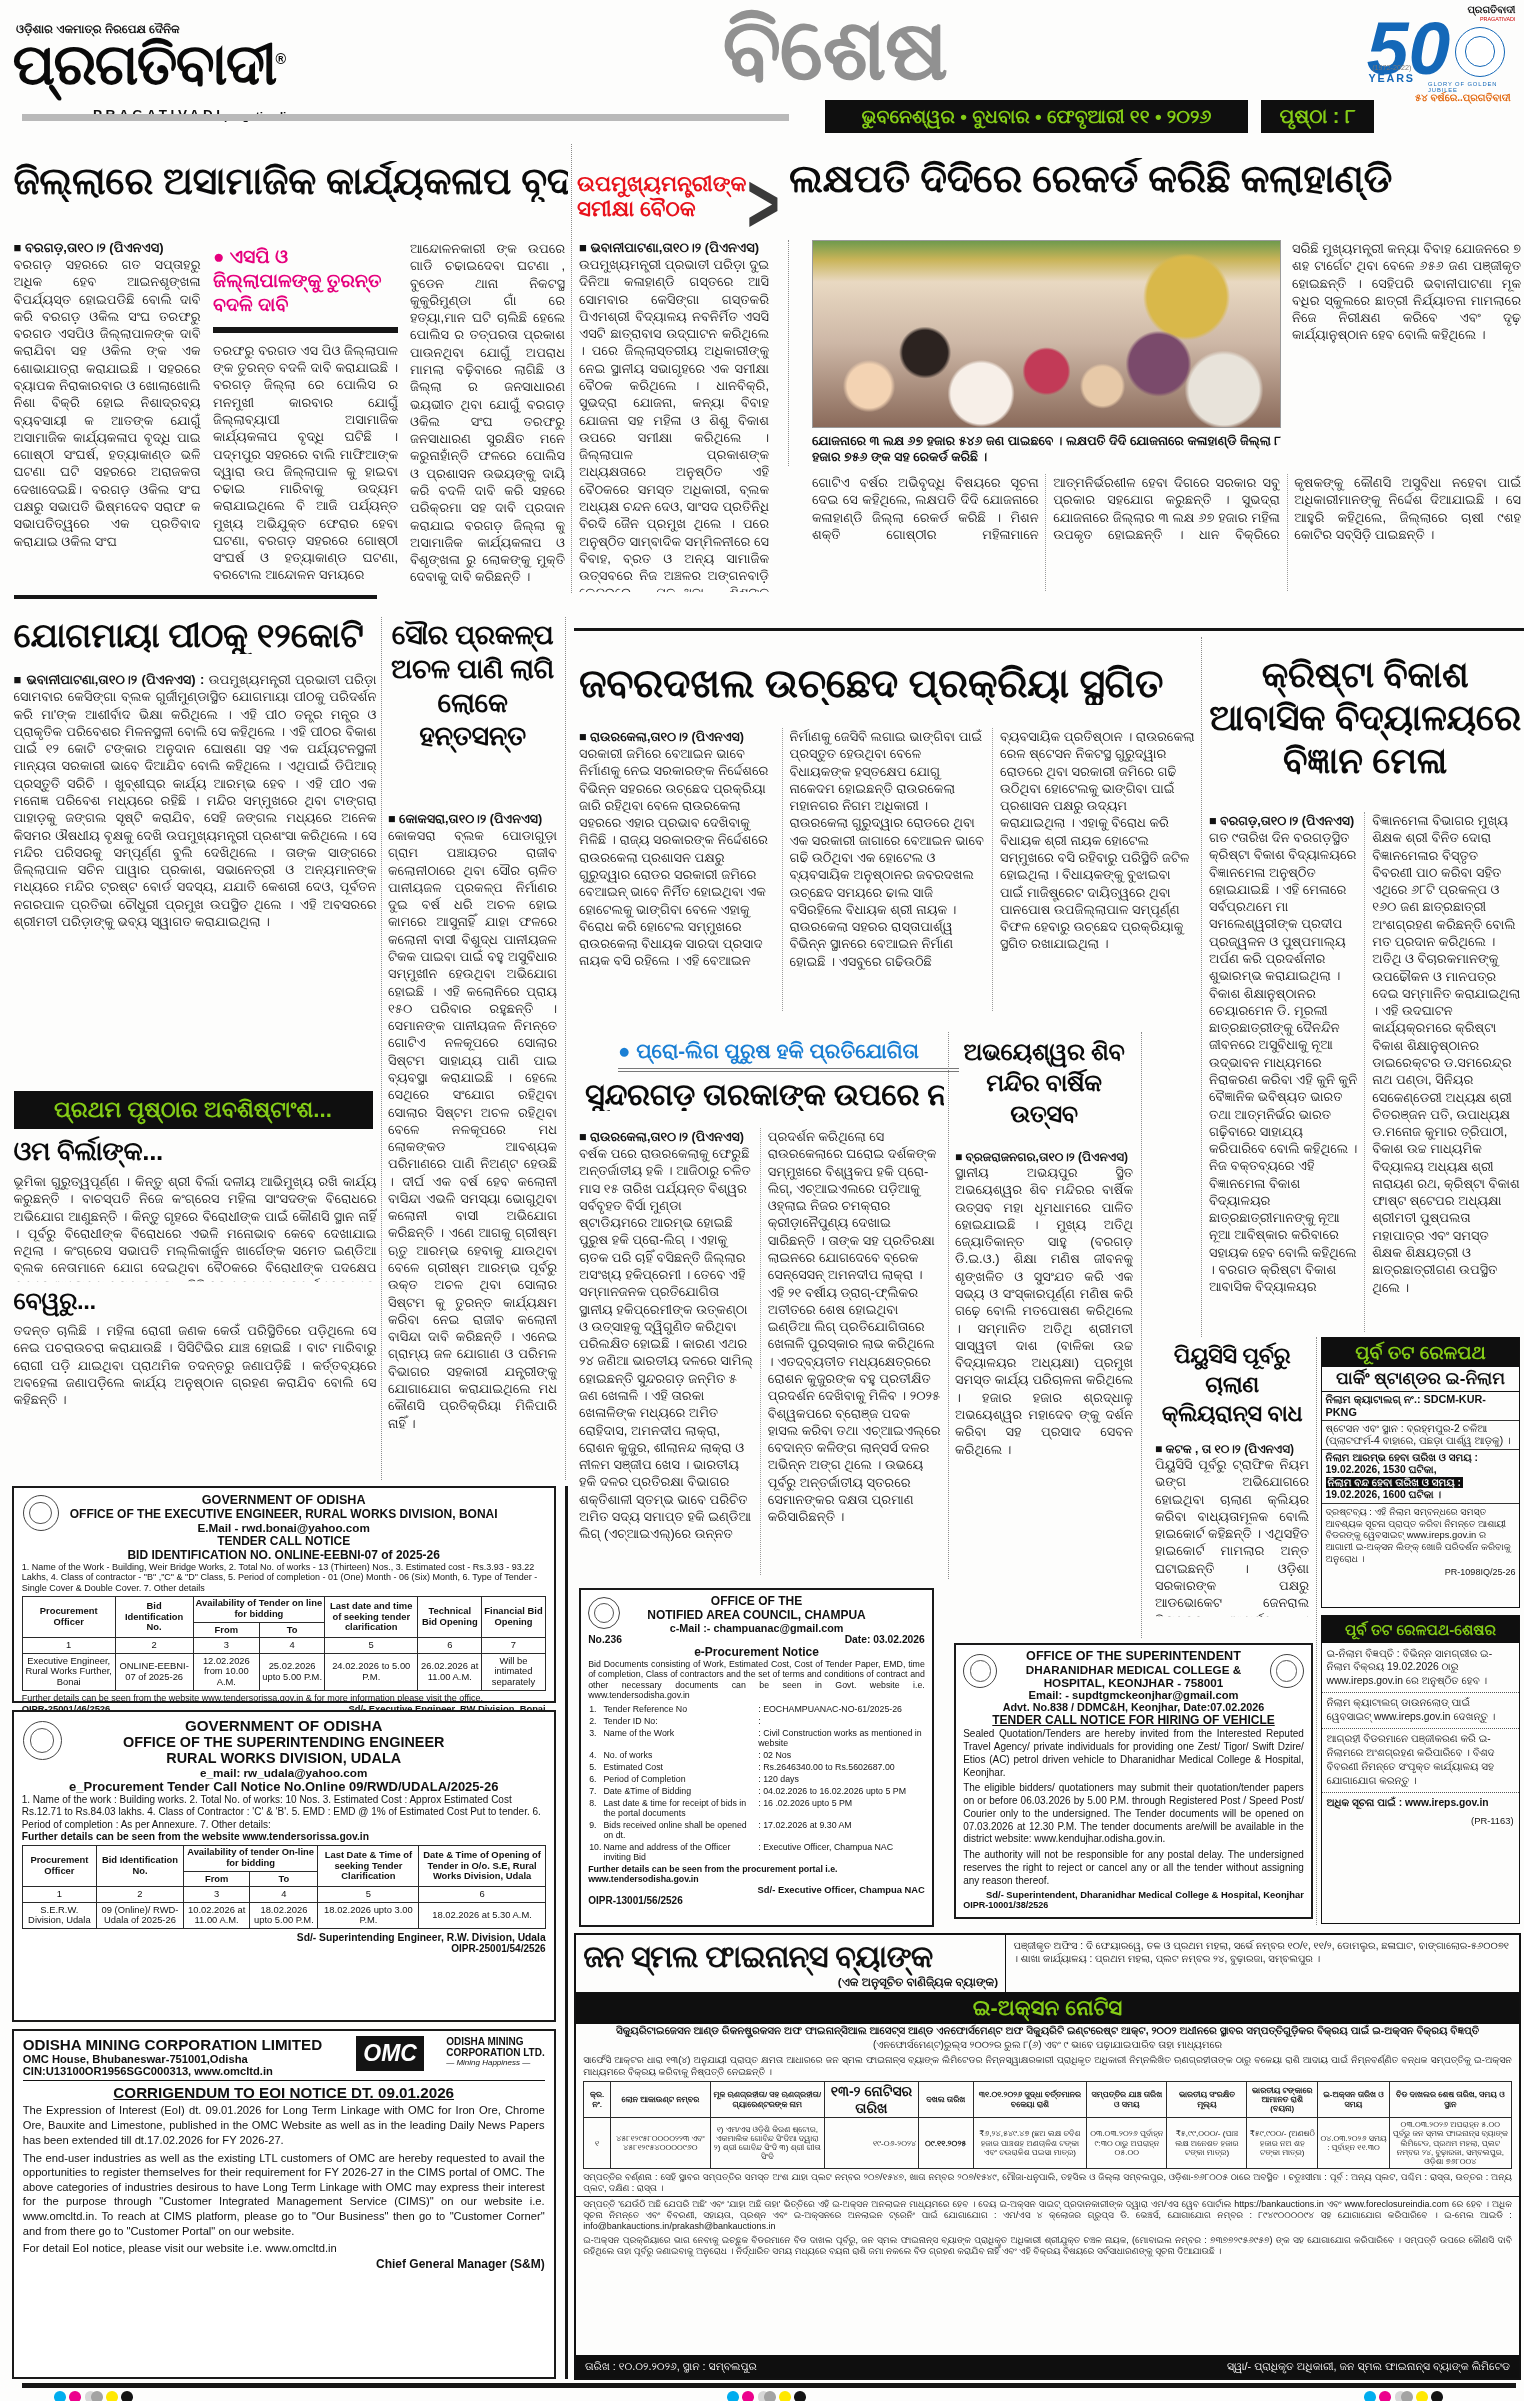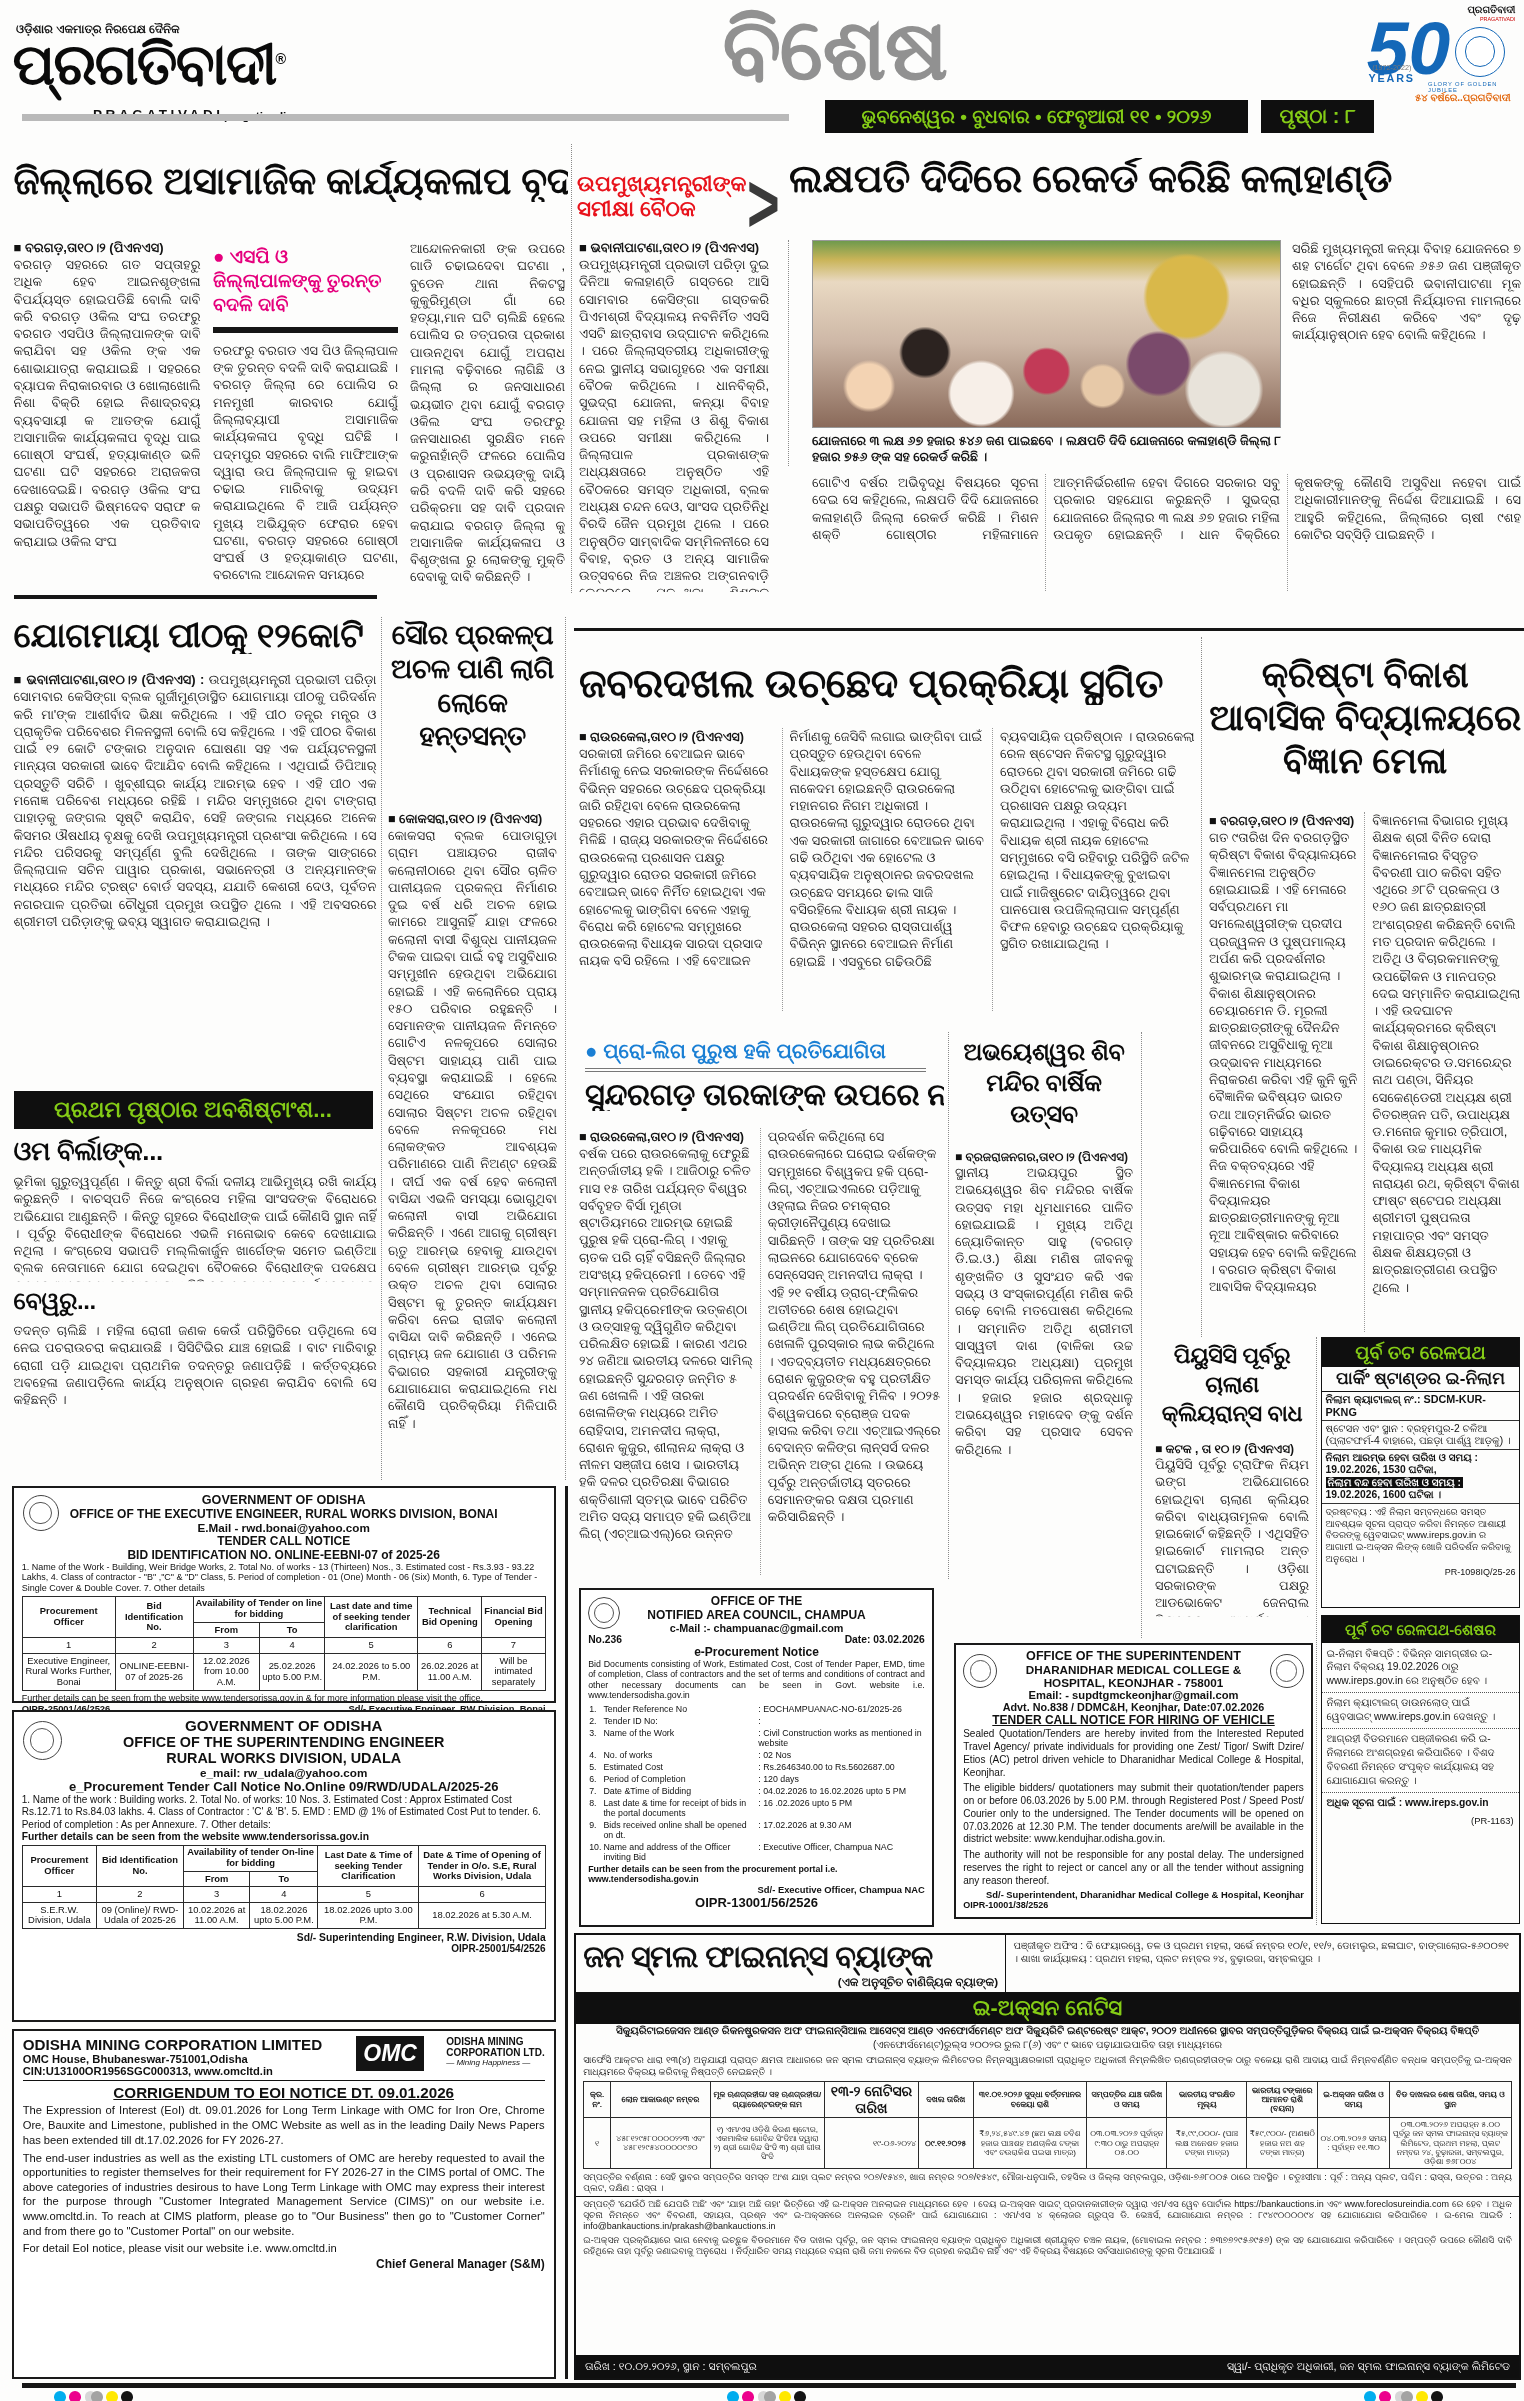--- a/index.html
+++ b/index.html
@@ -137,7 +137,7 @@
   <div class="abs ovh bt" style="left:13.5px;top:1322px;width:363px;height:154px;">ତଦନ୍ତ ଚାଲିଛି । ମହିଳା ରୋଗୀ ଜଣକ କେଉଁ ପରିସ୍ଥିତିରେ ପଡ଼ିଥିଲେ ସେ ନେଇ ପଚରାଉଚରା କରାଯାଉଛି । ସିସିଟିଭିର ଯାଞ୍ଚ ହୋଇଛି । ବାଟ ମାରିବାରୁ ରୋଗୀ ପଡ଼ି ଯାଇଥିବା ପ୍ରାଥମିକ ତଦନ୍ତରୁ ଜଣାପଡ଼ିଛି । କର୍ତ୍ତବ୍ୟରେ ଅବହେଳା ଜଣାପଡ଼ିଲେ କାର୍ଯ୍ୟ ଅନୁଷ୍ଠାନ ଗ୍ରହଣ କରାଯିବ ବୋଲି ସେ କହିଛନ୍ତି ।</div>
 
   <div class="abs doth" style="left:579px;top:1021px;width:617px;"></div>
-  <div class="abs" style="left:585px;top:1039px;width:341px;border-bottom:4.5px double #777;padding-bottom:5.4px;">
+  <div class="abs" style="left:618px;top:1039px;width:341px;border-bottom:4.5px double #777;padding-bottom:5.4px;">
     <span style="color:#1a7fd4;font-weight:900;font-size:20.6px;">● ପ୍ରୋ-ଲିଗ ପୁରୁଷ ହକି ପ୍ରତିଯୋଗିତା</span>
   </div>
   <div class="abs hl nowrap" style="left:585px;top:1078px;width:359px;font-size:30.5px;">ସୁନ୍ଦରଗଡ଼ ତାରକାଙ୍କ ଉପରେ ନଜର</div>

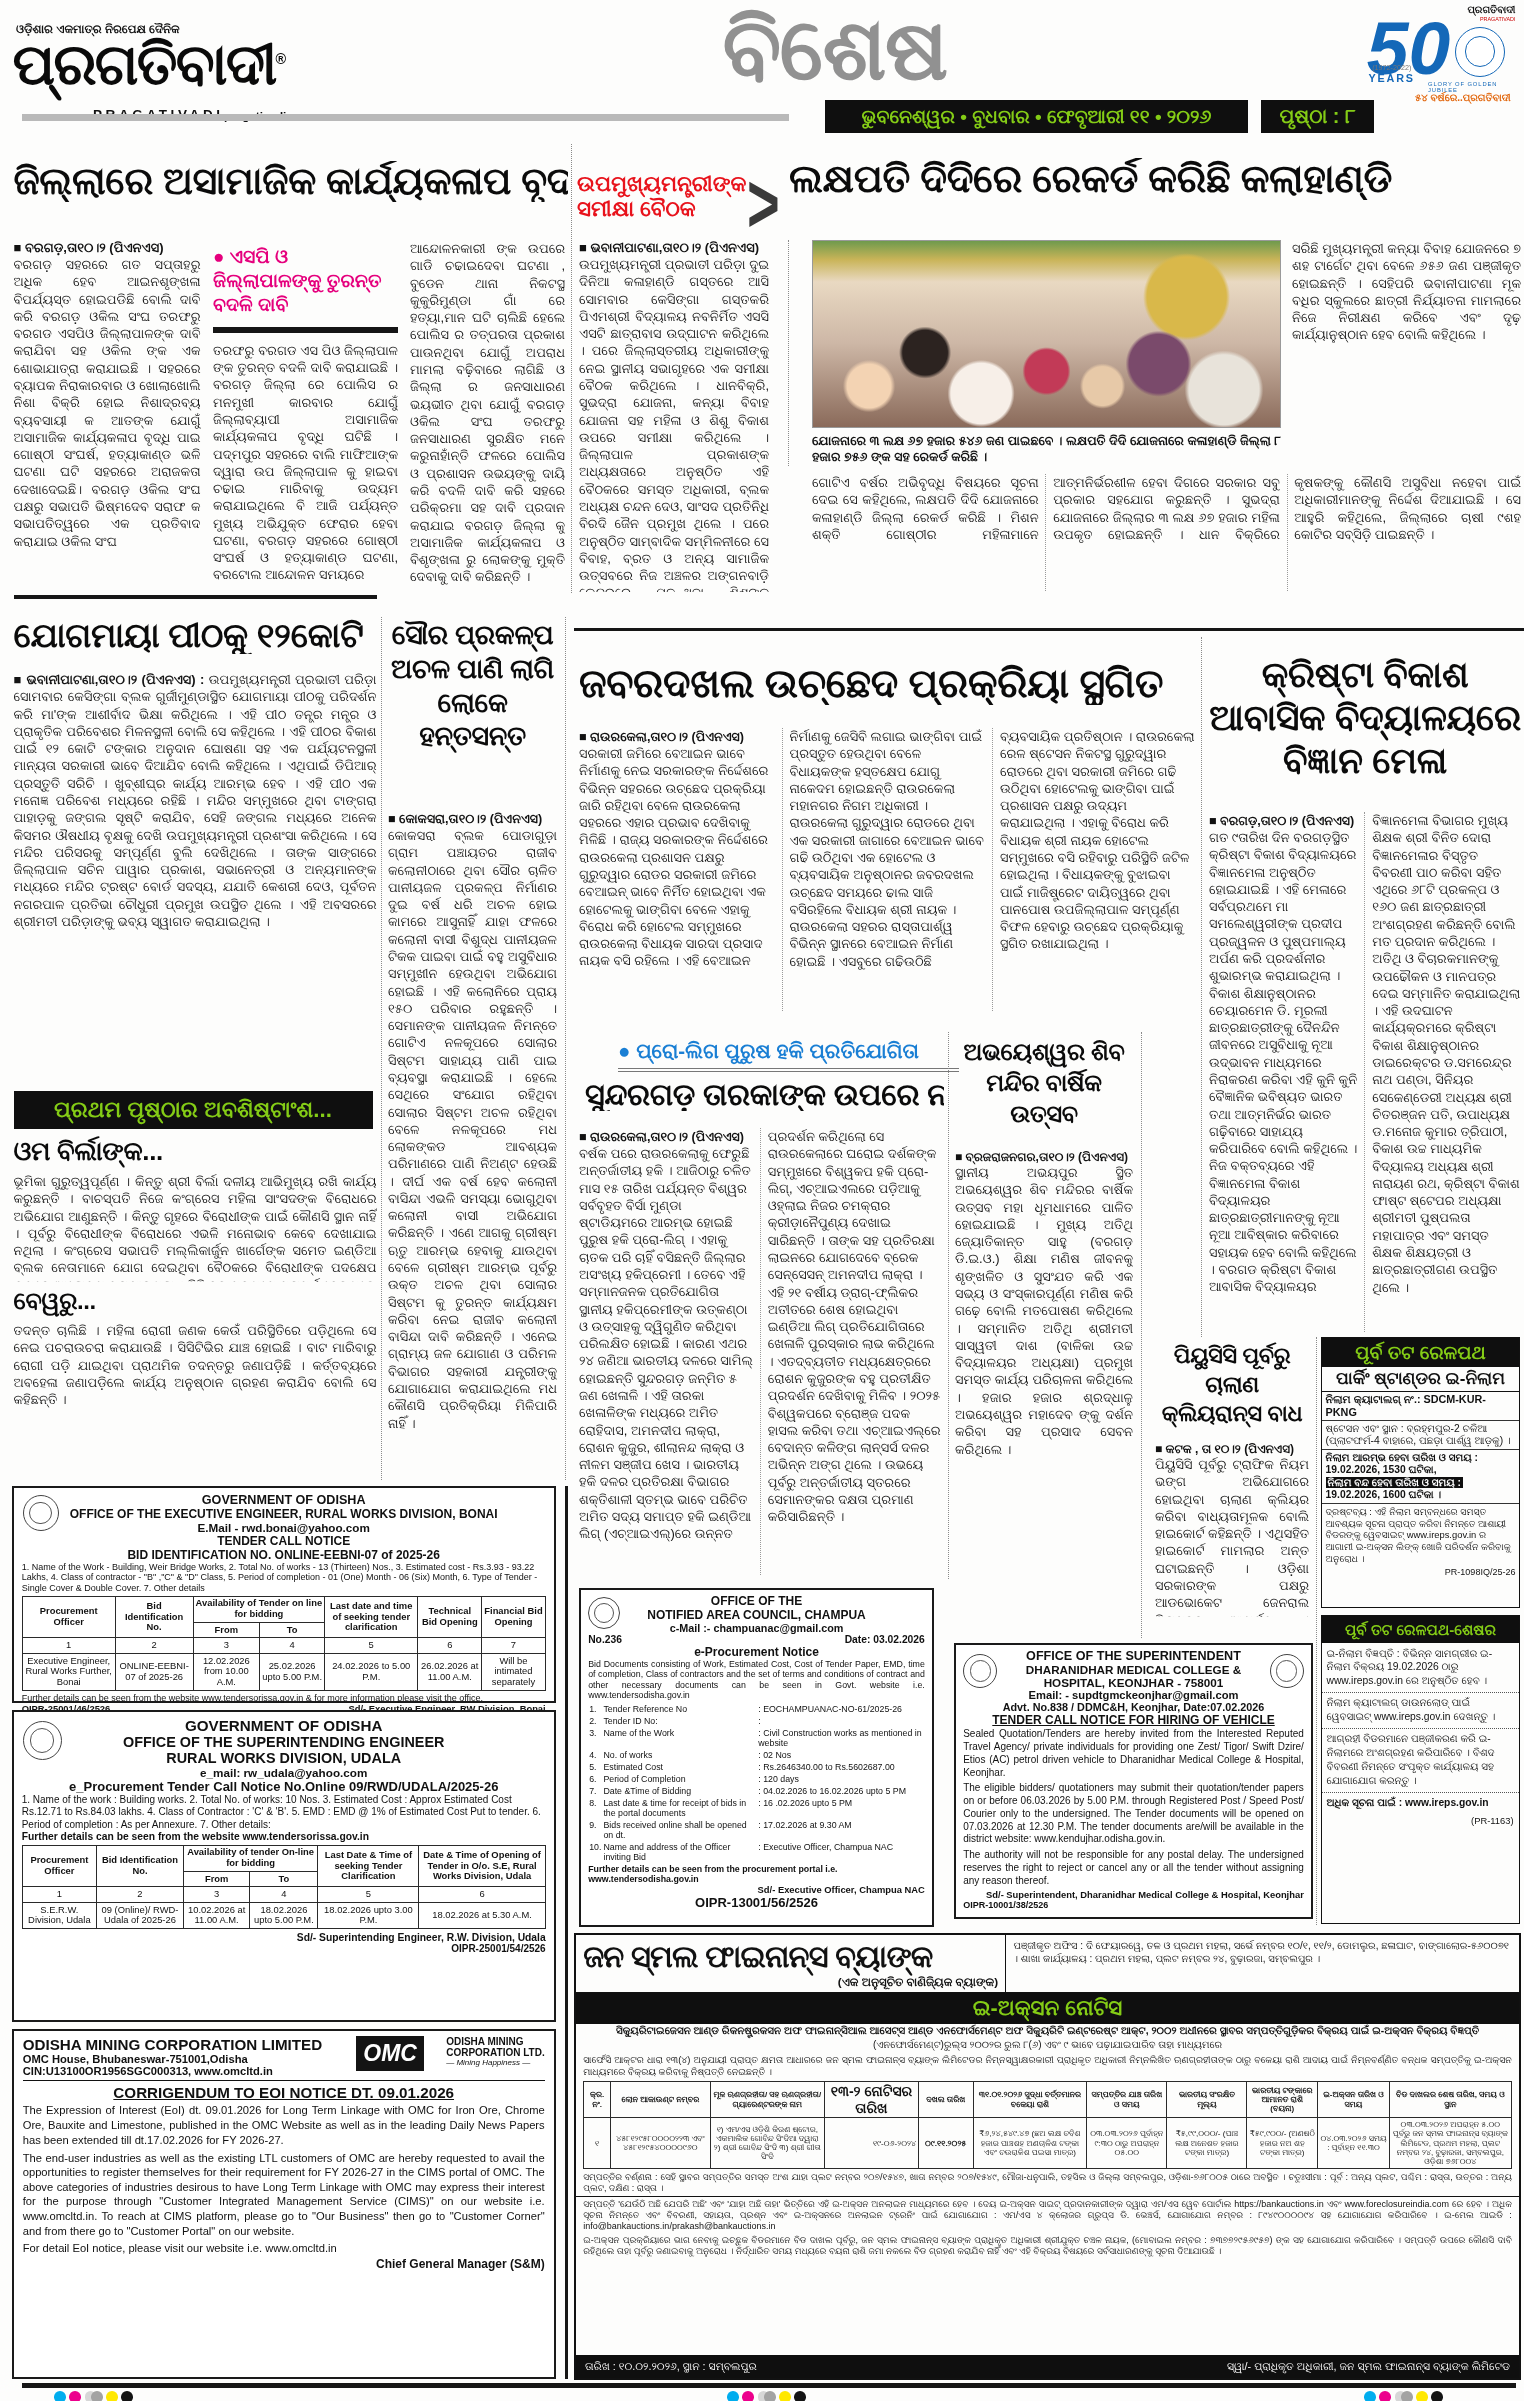--- a/index.html
+++ b/index.html
@@ -367,7 +367,7 @@
       </table>
     <div class="b" style="font-size:8.8px;margin-top:1.8px;">Further details can be seen from the procurement portal i.e. www.tendersodisha.gov.in</div>
     <div class="b" style="font-size:9.4px;text-align:right;">Sd/- Executive Officer, Champua NAC</div>
-    <div class="b" style="font-size:13px;text-align:center;">OIPR-13001/56/2526</div>
+    <div class="b" style="font-size:10px;text-align:left;">OIPR-13001/56/2526</div>
   </div>
 
   <div class="abs notice" style="left:954px;top:1643px;width:359px;height:276px;padding:3.6px 7.2px;">

